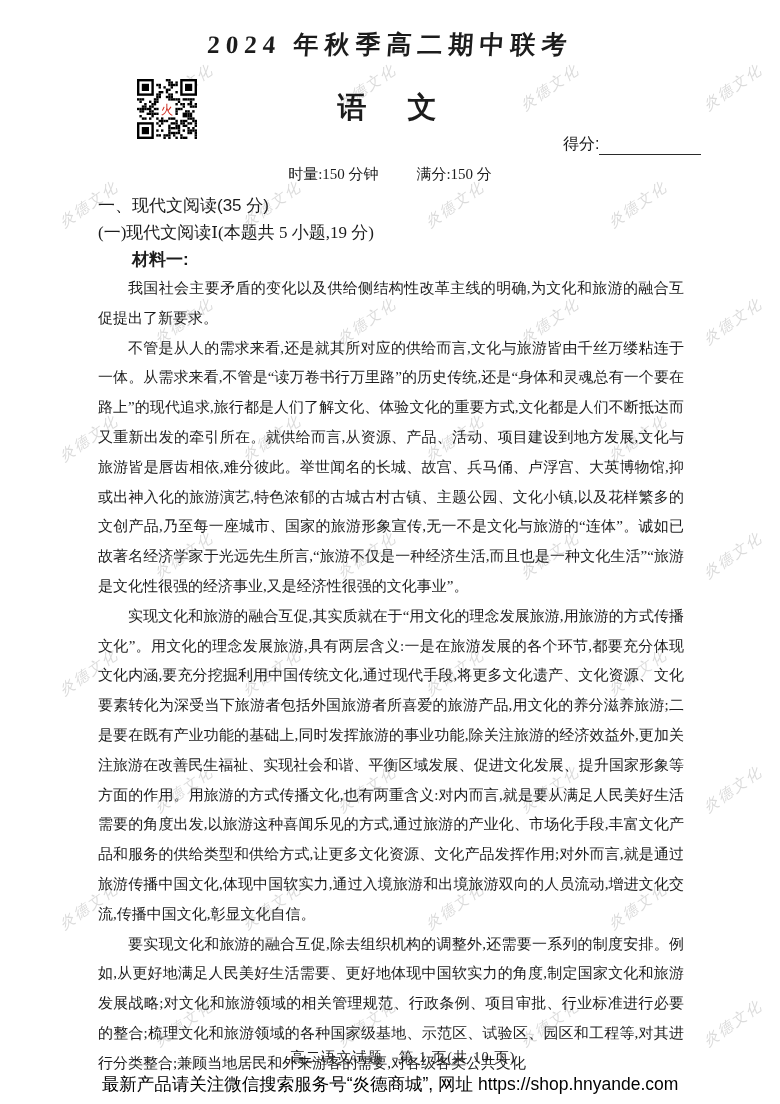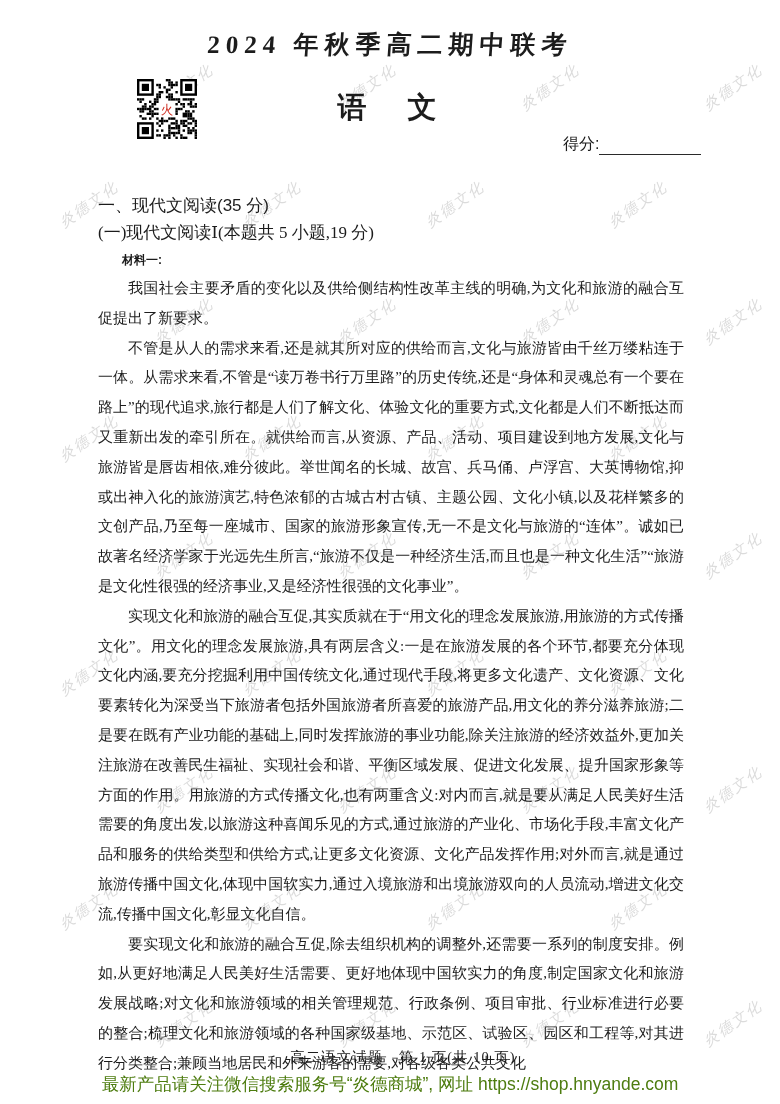--- a/index.html
+++ b/index.html
@@ -341,6 +341,10 @@
     <span>得分:</span><span class="score-line"></span>
   </div>
 
+  <div class="meta">
+    <span>时量:150 分钟</span>
+    <span>满分:150 分</span>
+  </div>
 
   <div class="content">
     <div class="h-sec">一、现代文阅读(35 分)</div>

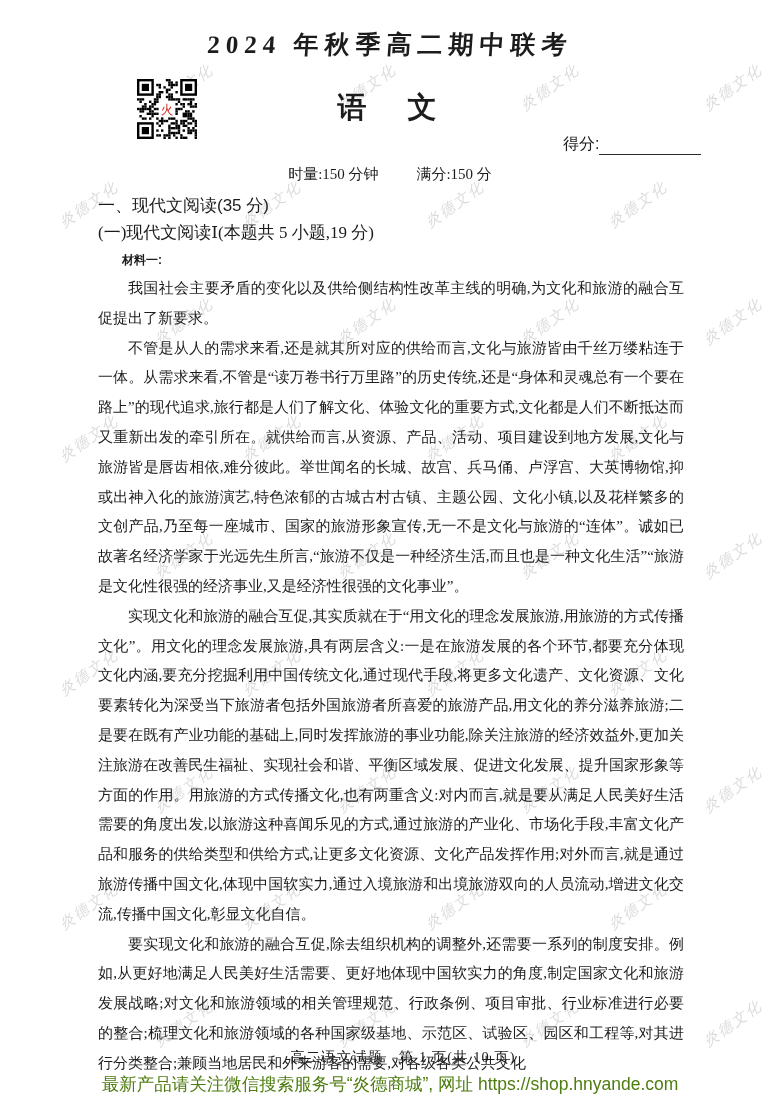--- a/index.html
+++ b/index.html
@@ -70,7 +70,7 @@
   .h-sub{font-size:17px;line-height:27px;}
   .mat{
     font-family:"Liberation Sans","DejaVu Sans",sans-serif;
-    font-weight:bold;font-size:12px;line-height:28px;
+    font-weight:bold;font-size:17px;line-height:28px;
     text-indent:2em;
   }
   .para{

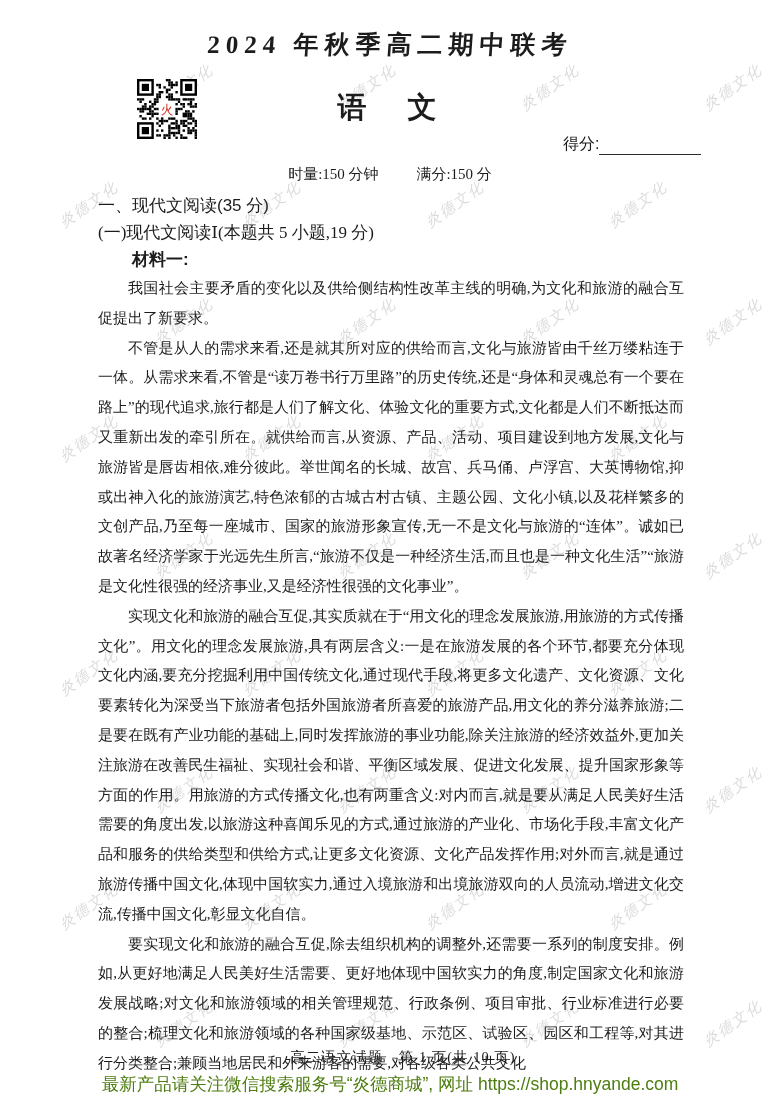--- a/index.html
+++ b/index.html
@@ -90,7 +90,7 @@
     position:absolute;top:1072px;left:0;width:100%;
     text-align:center;font-size:17.5px;
     font-family:"Liberation Sans","DejaVu Sans",sans-serif;
-    color:#4d7c0f;
+    color:#000000;
     z-index:2;
   }
 </style>

